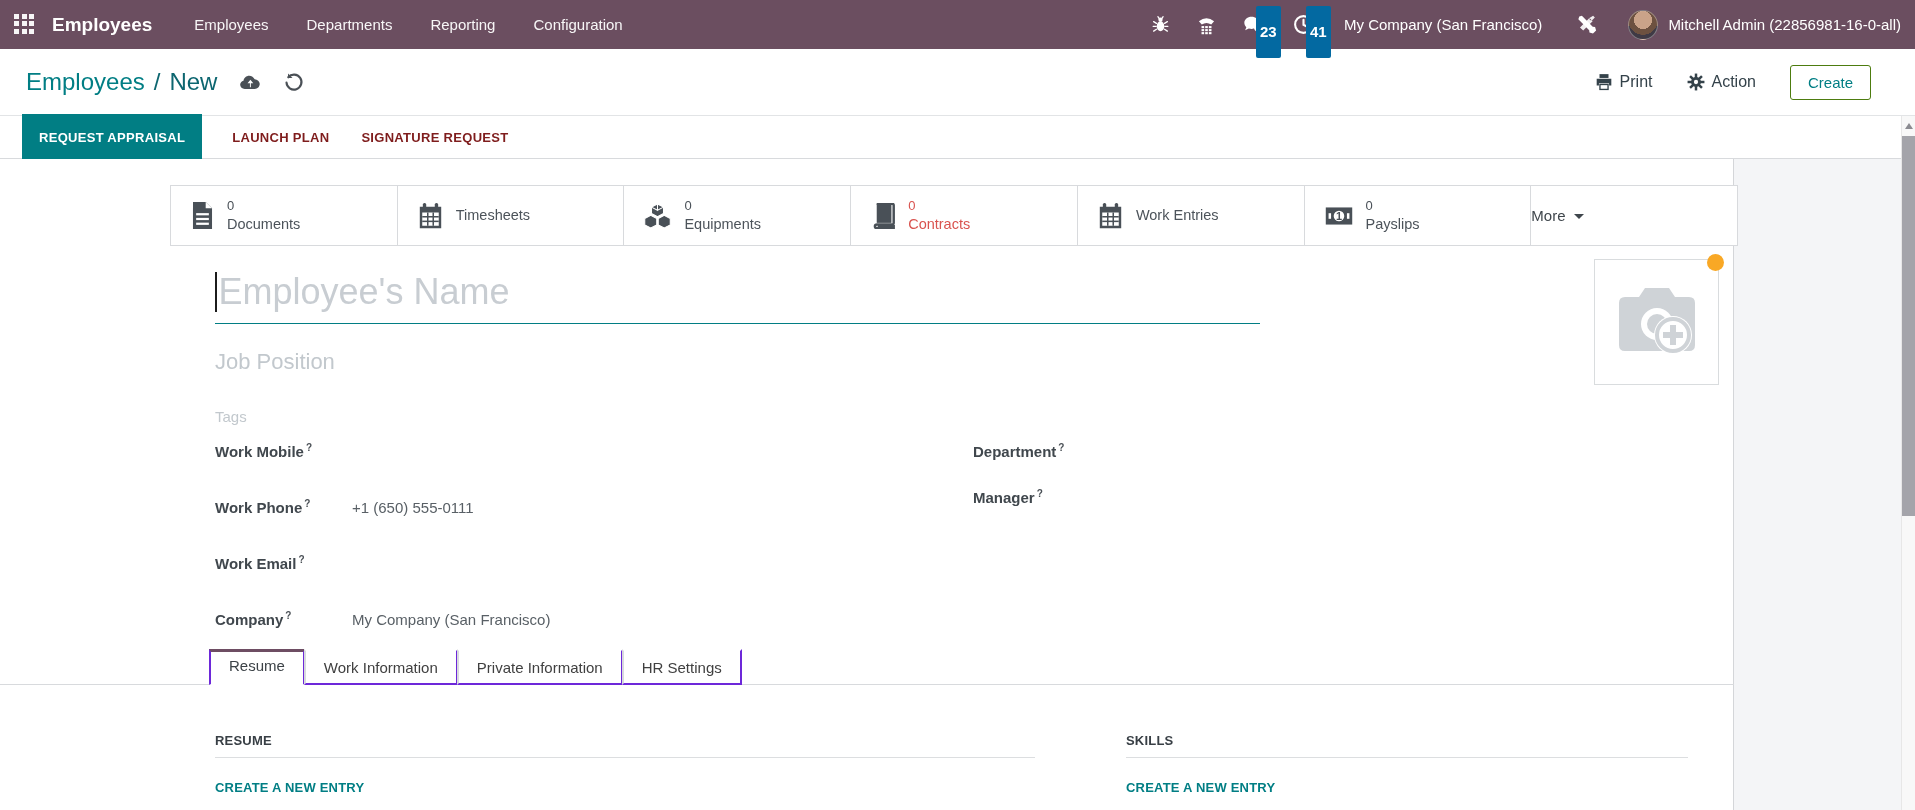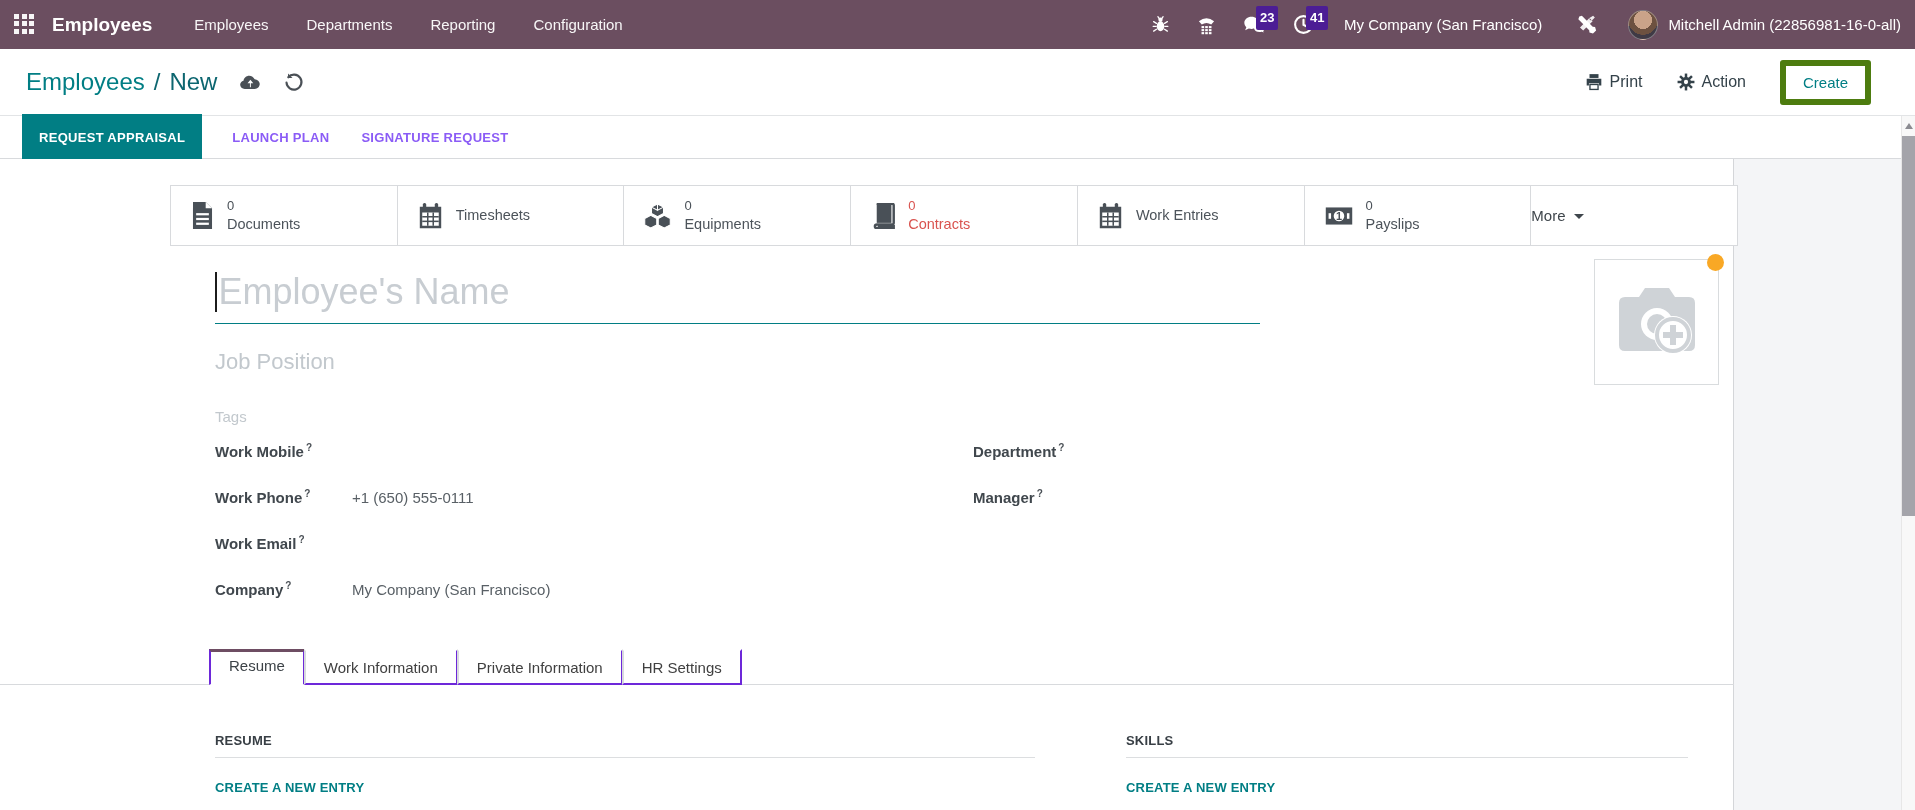--- a/index.html
+++ b/index.html
@@ -18,8 +18,8 @@
   .systray { margin-left:auto; display:flex; align-items:center; }
   .tray-icon { position:relative; margin-left:26px; cursor:pointer; display:flex; align-items:center; }
   .tray-icon svg { display:block; }
-  .badge { position:absolute; top:-8px; left:13px; background:#4c1d95; color:#fff;
-    font-size:13px; font-weight:700; padding:5px 4px; border-radius:2px; line-height:14px; }
+  .badge { position:absolute; top:-8px; left:13px; background:#0369a1; color:#fff;
+    font-size:15px; font-weight:700; padding:19px 4px; border-radius:2px; line-height:14px; }
   .company-name { margin-left:30px; font-size:15px; cursor:pointer; }
   .tools-icon { margin-left:34px; }
   .avatar { width:30px; height:30px; border-radius:50%; margin-left:30px;

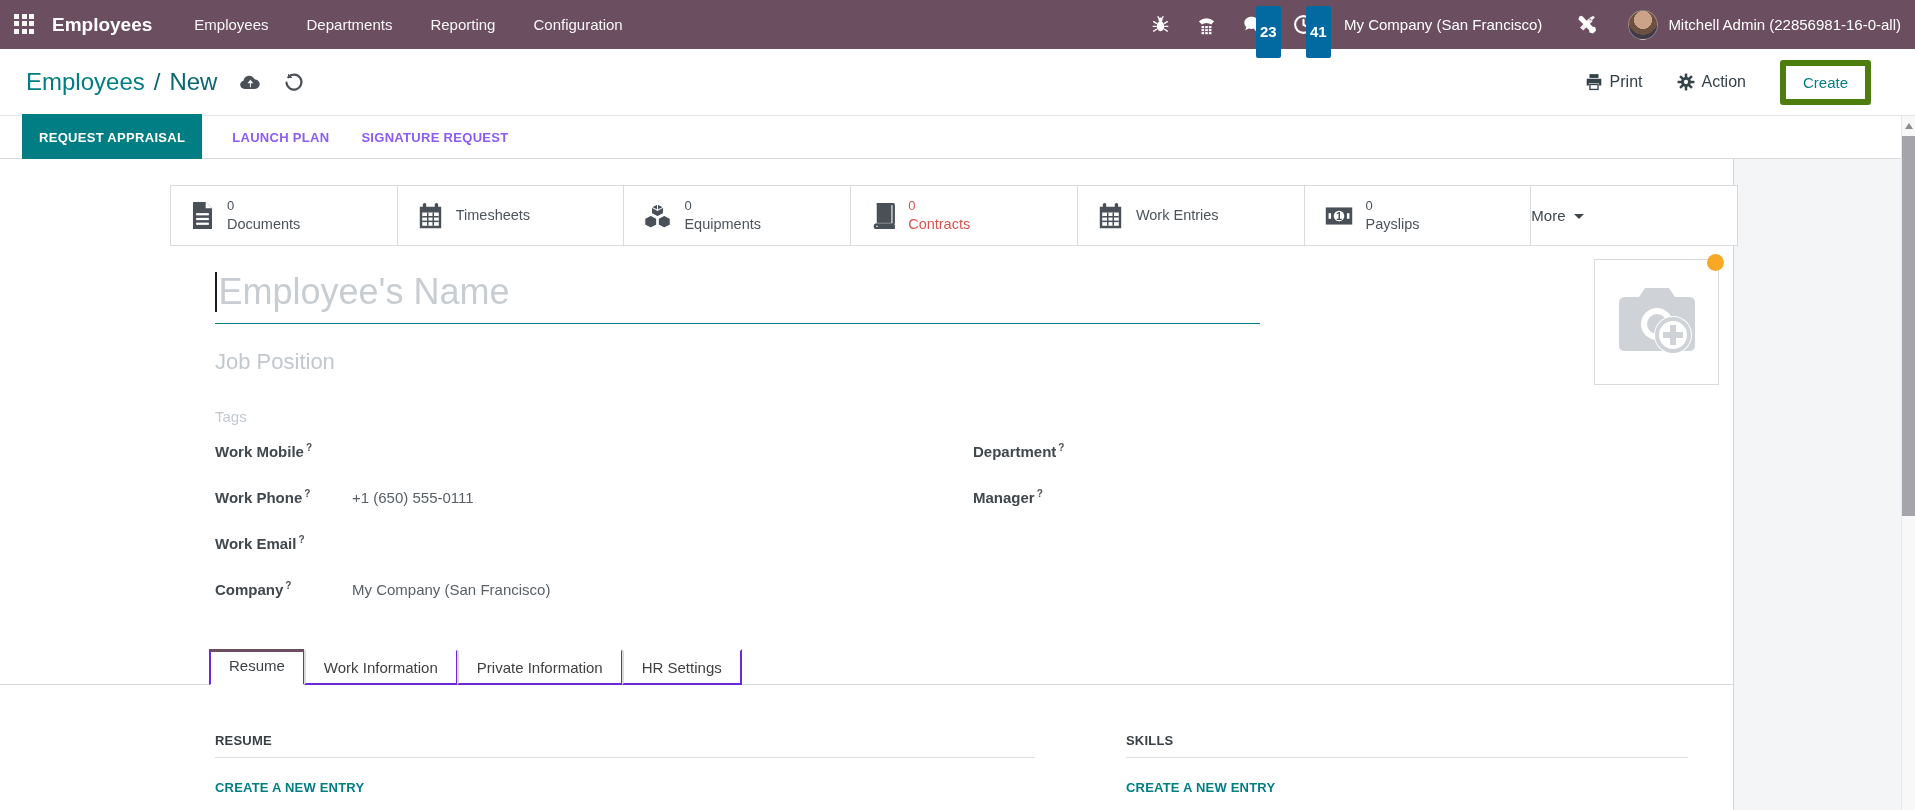--- a/index.html
+++ b/index.html
@@ -39,7 +39,7 @@
   .cp-right { margin-left:auto; display:flex; align-items:center; gap:34px; margin-right:18px; }
   .cp-btn { display:flex; align-items:center; gap:7px; font-size:16px; color:#34424a;
     cursor:pointer; }
-  .create-btn { border:6px solid #4d7c0f; color:#017e84; background:#fff; font-size:15px;
+  .create-btn { border:1px solid #4d7c0f; color:#017e84; background:#fff; font-size:15px;
     padding:8px 17px; border-radius:3px; cursor:pointer;
     font-family:"Liberation Sans","DejaVu Sans",sans-serif; }
 

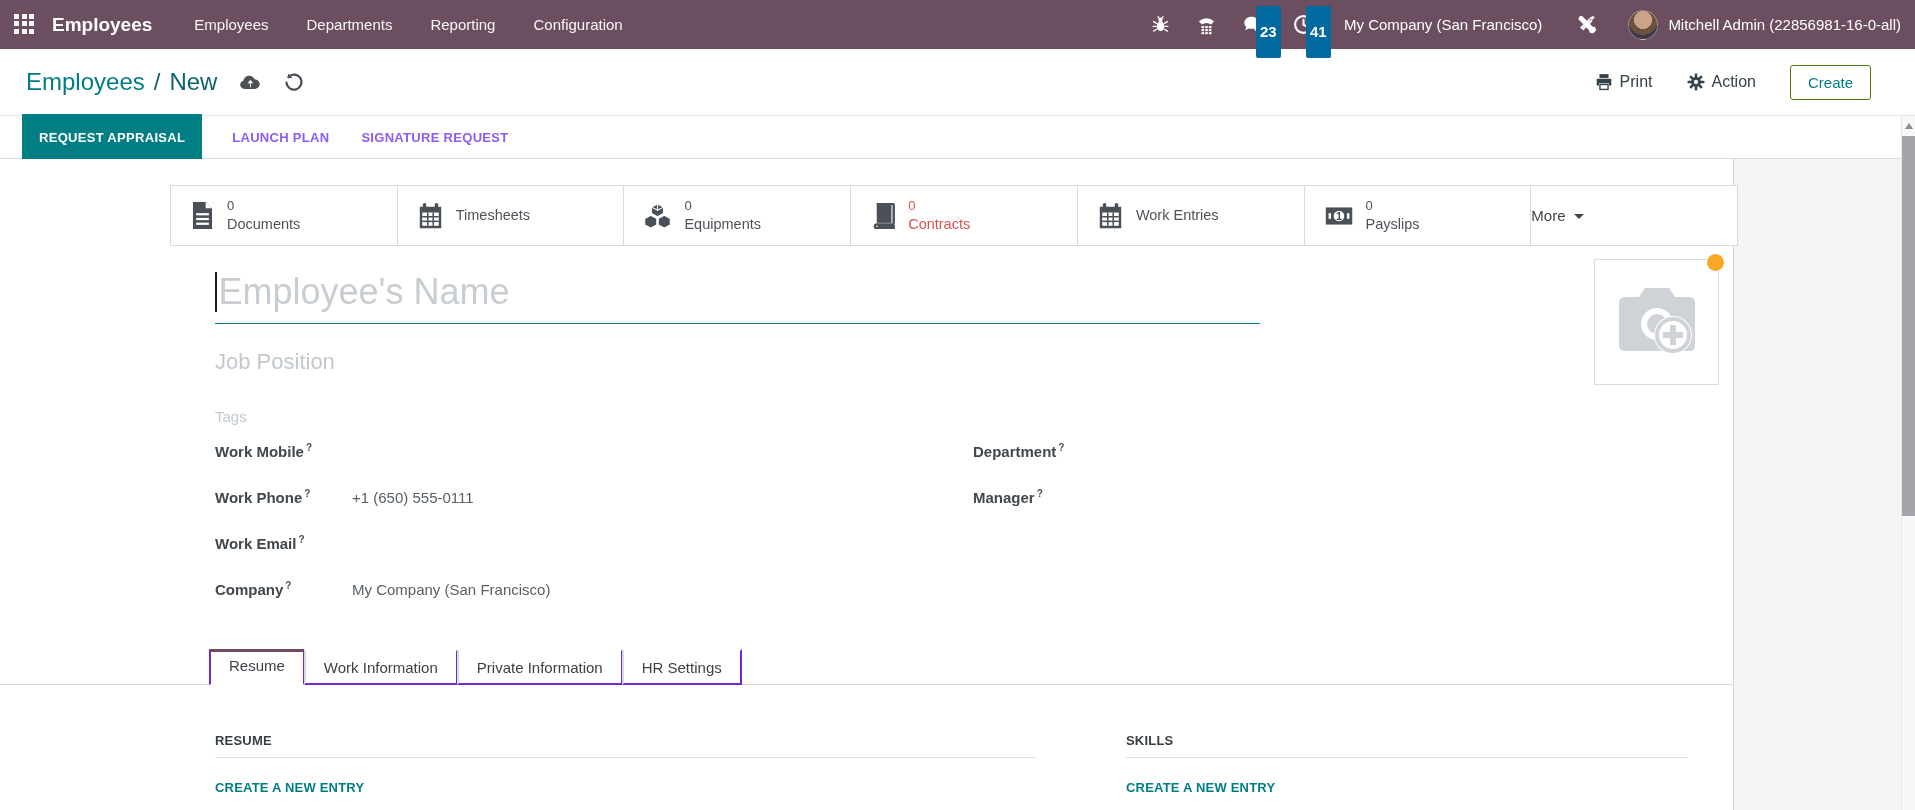--- a/index.html
+++ b/index.html
@@ -46,7 +46,7 @@
   
   .statusbar { height:43px; display:flex; align-items:center; gap:28px; padding:0 22px;
     border-bottom:1px solid #d8dadd; background:#fff; }
-  .sb-btn { font-size:13px; font-weight:700; letter-spacing:.3px; color:#8b5cf6;
+  .sb-btn { font-size:13px; font-weight:700; letter-spacing:.3px; color:#7f1d1d;
     background:#fff; border:none; cursor:pointer; padding:8px 2px;
     font-family:"Liberation Sans","DejaVu Sans",sans-serif; }
   .sb-btn.primary { background:#017e84; color:#fff; padding:16px 17px; }

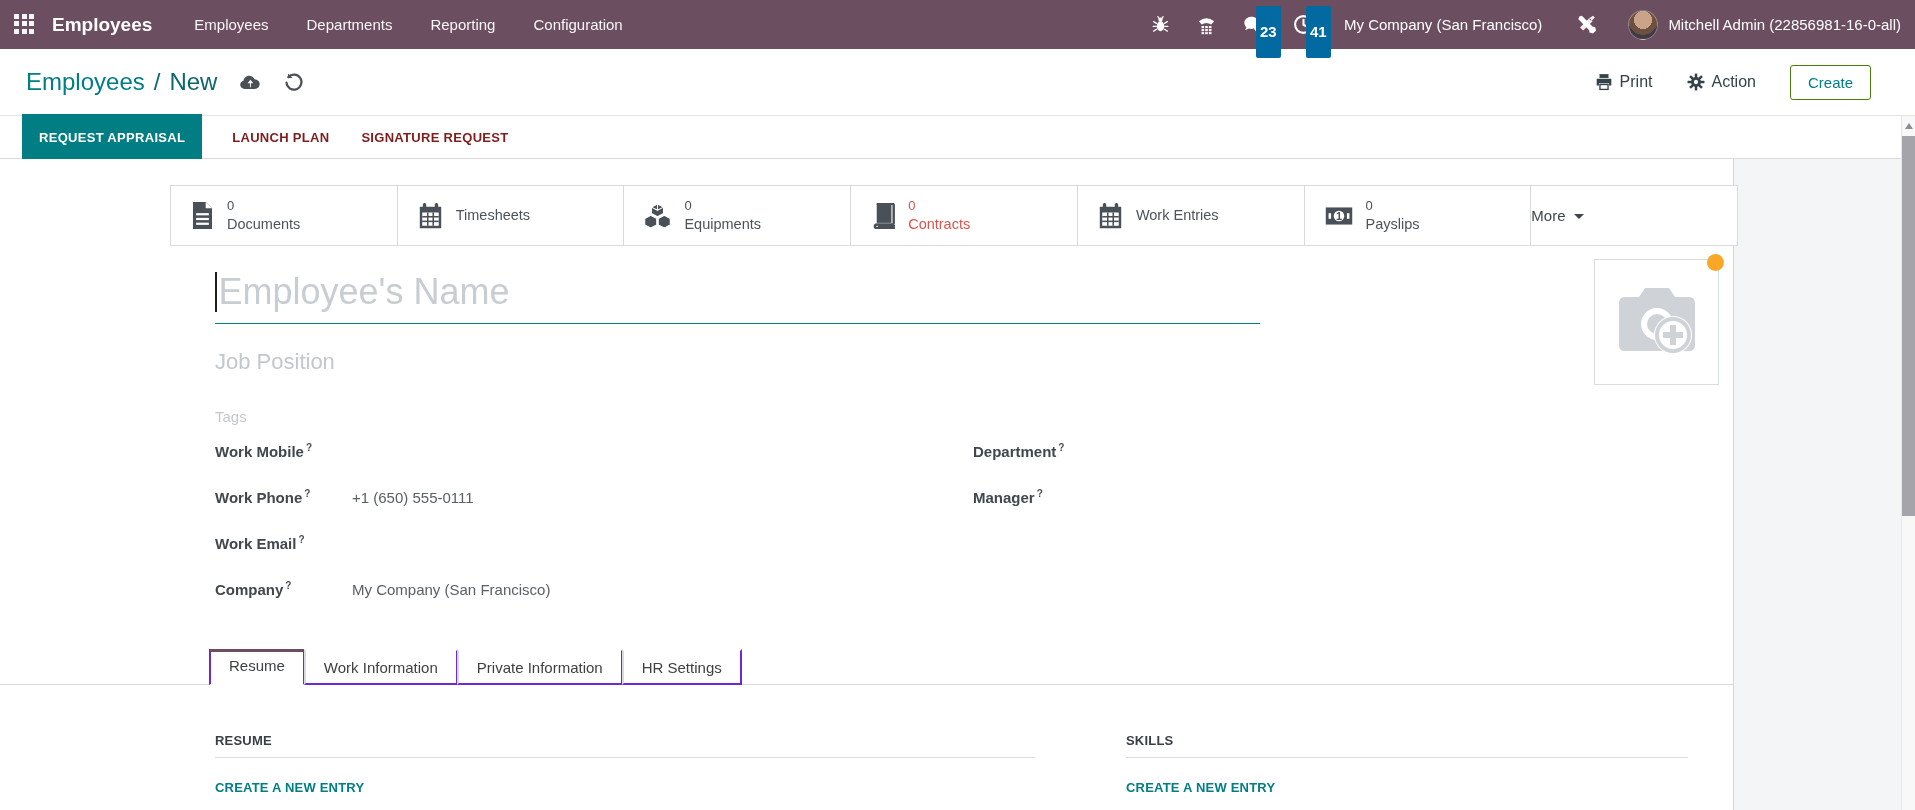--- a/index.html
+++ b/index.html
@@ -88,7 +88,7 @@
 
   
   .fcol { position:absolute; top:283px; display:flex; flex-direction:column; gap:20px; }
-  .fcol.left { left:215px; width:600px; }
+  .fcol.left { left:215px; width:600px;gap:30px; }
   .fcol.right { left:973px; width:560px; }
   .frow { display:flex; align-items:baseline; min-height:26px; }
   .flabel { width:137px; font-size:15px; font-weight:700; color:#40474d; flex-shrink:0; cursor:default; }

